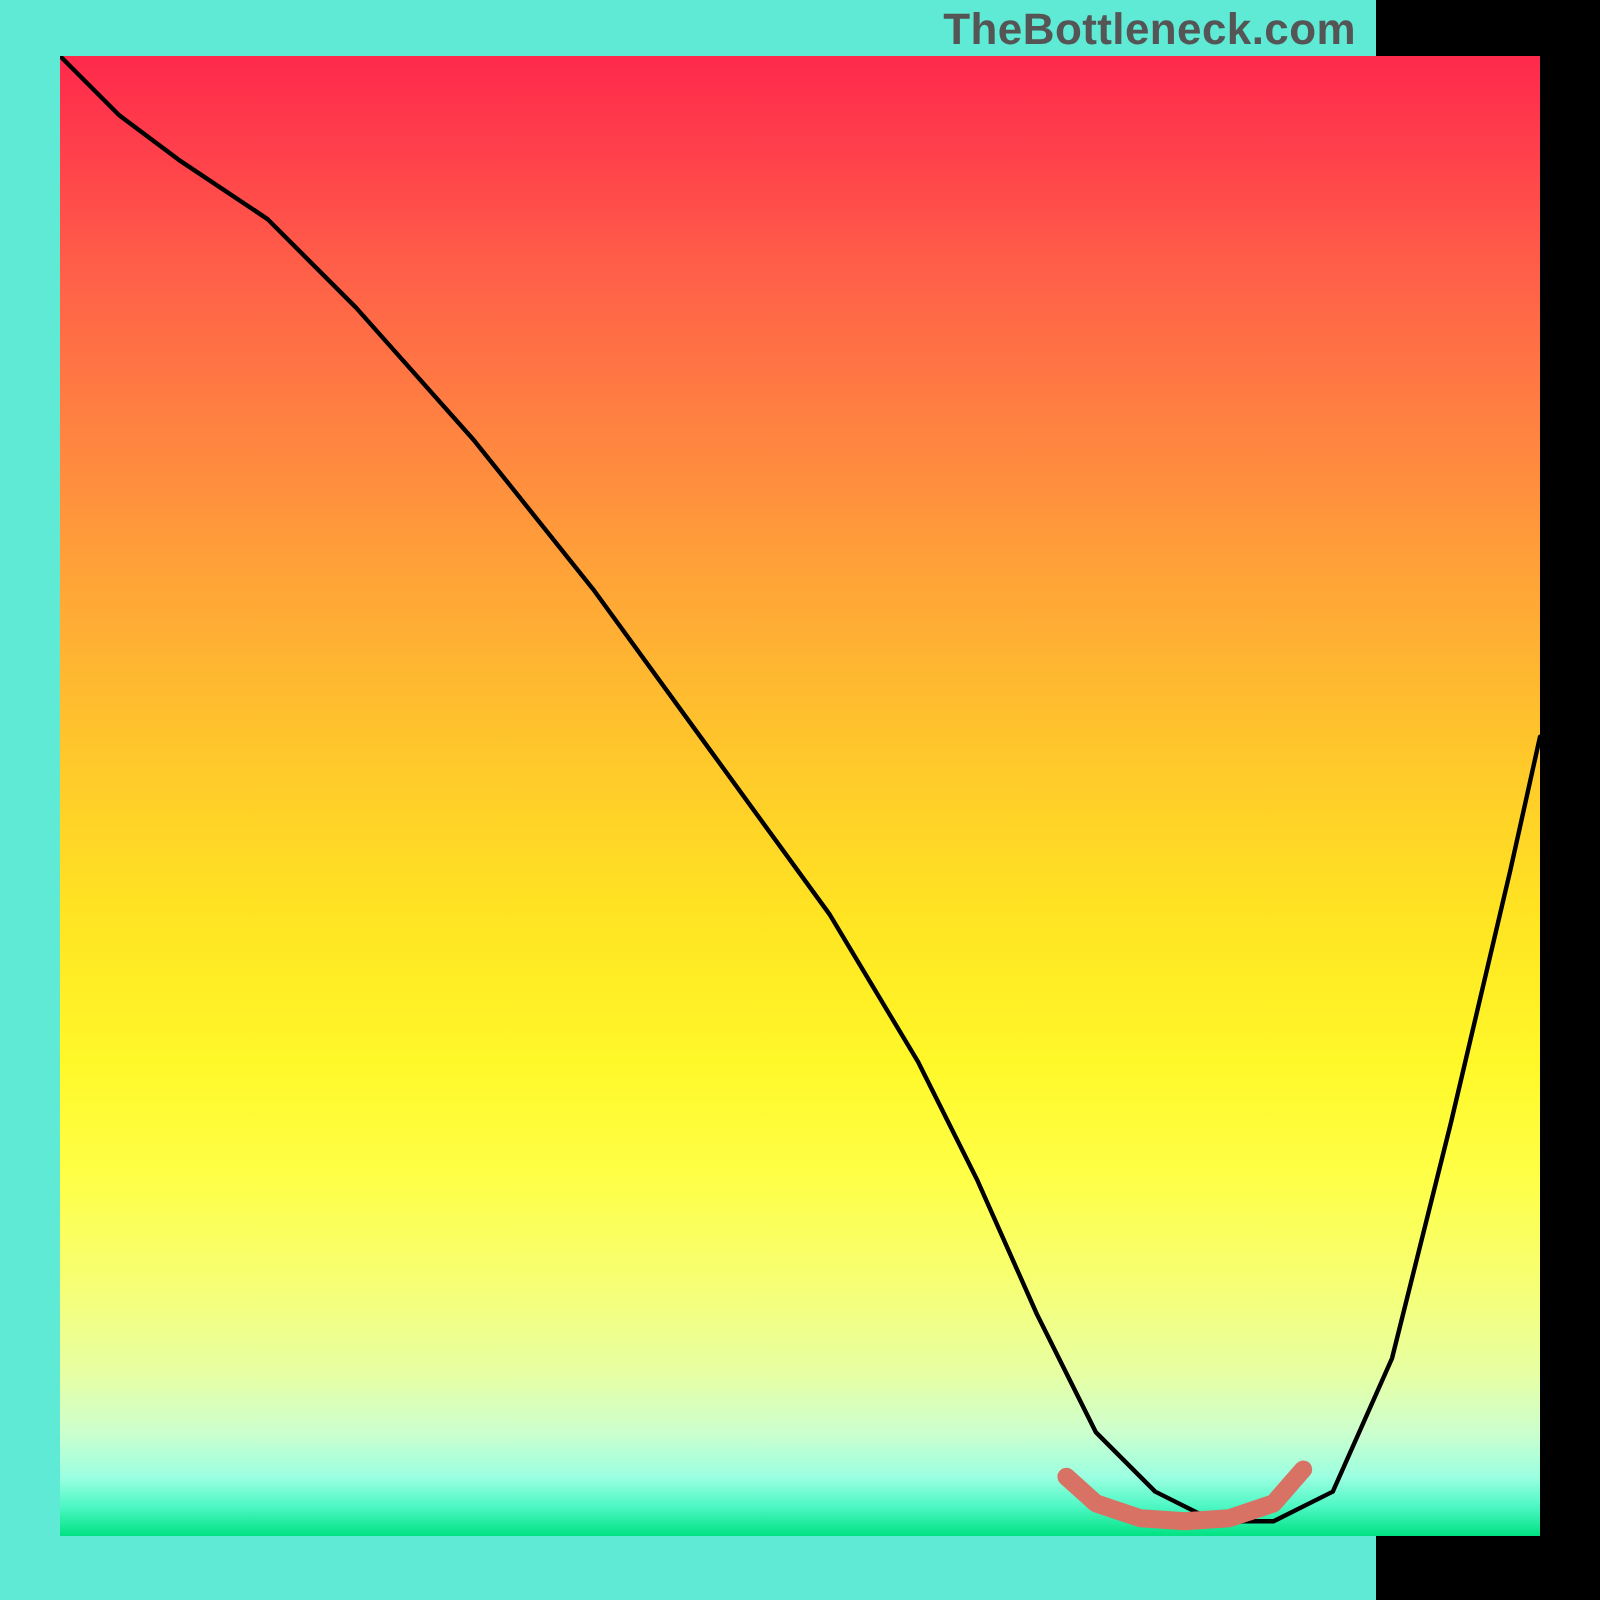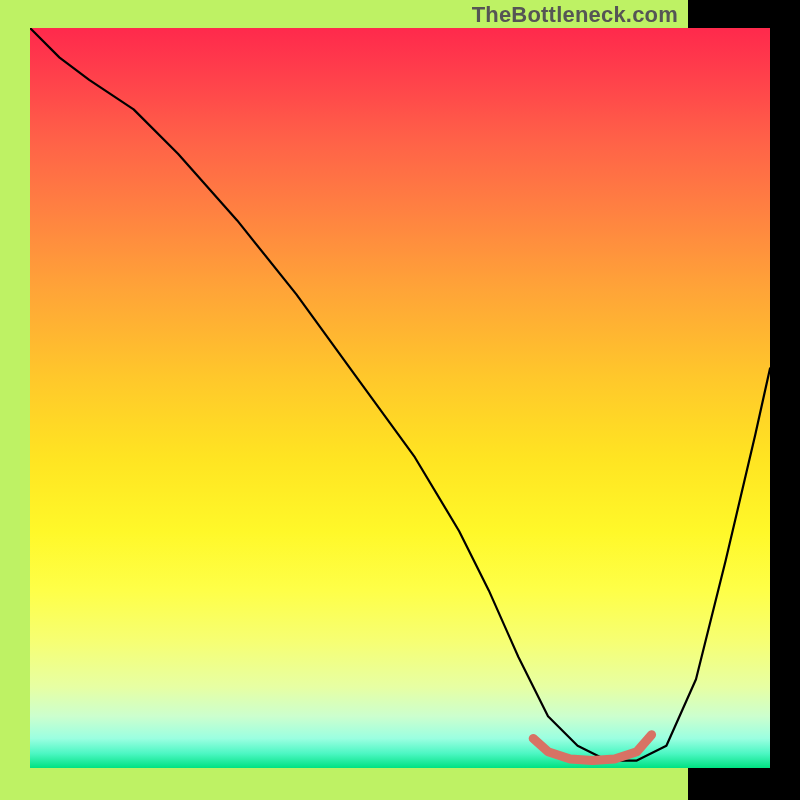--- a/index.html
+++ b/index.html
@@ -15,7 +15,7 @@
     position: relative;
     width: 688px;
     height: 800px;
-    background: #bef264;
+    background: #5eead4;
   }
   .watermark {
     position: absolute;

